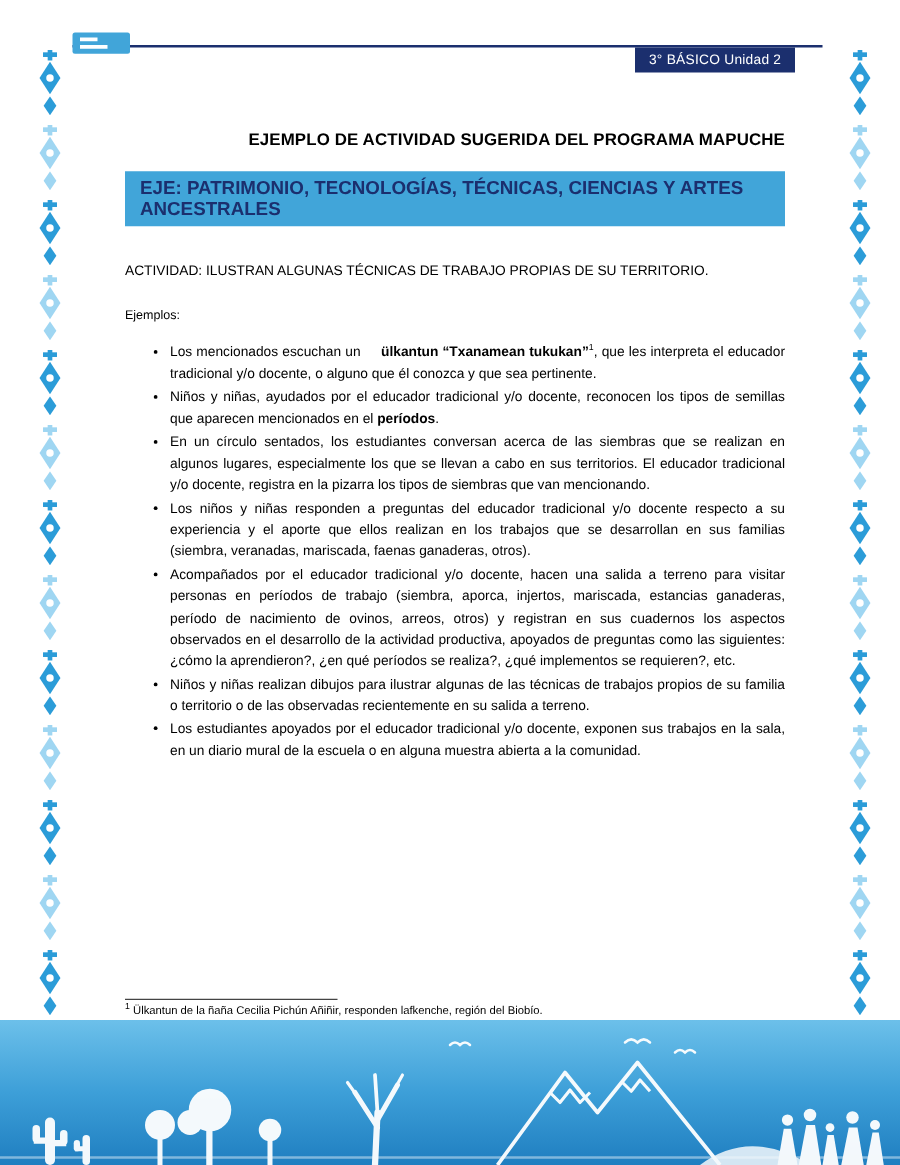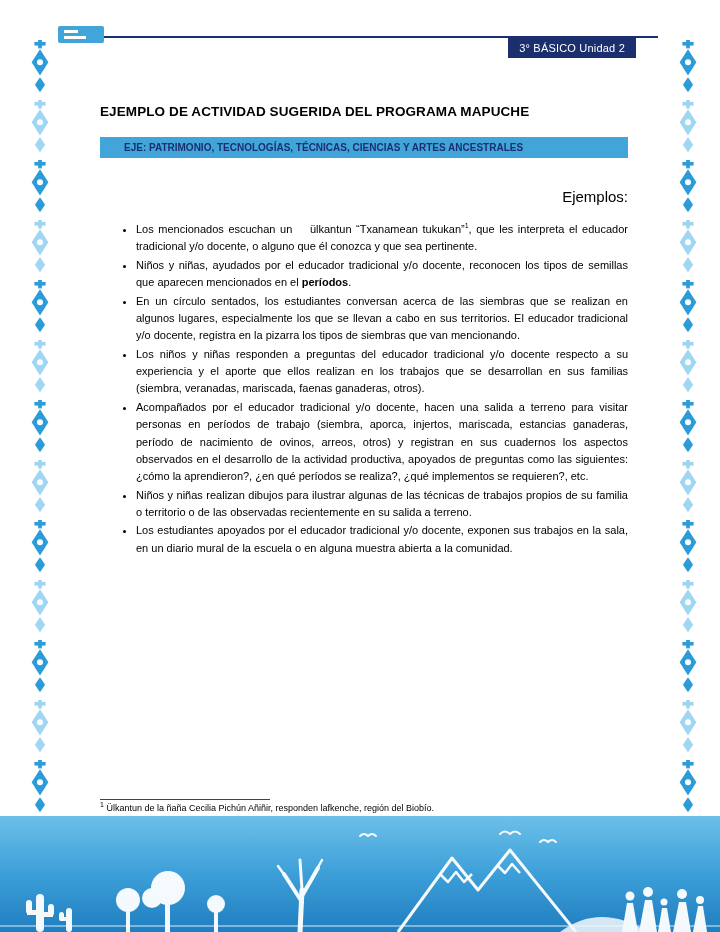--- a/index.html
+++ b/index.html
@@ -28,7 +28,7 @@
     font-size:11px;font-weight:normal;padding:4px 11px;letter-spacing:.2px;white-space:nowrap;}
 
   .content{position:absolute;left:100px;right:92px;top:104px;}
-  .title{font-size:13.5px;font-weight:bold;text-align:left;margin:0 0 18px;letter-spacing:.1px;}
+  .title{font-size:13.5px;font-weight:bold;text-align:right;margin:0 0 18px;letter-spacing:.1px;}
   .eje{background:var(--banner-bg,#41a5d9);color:var(--navy,#1b2f6e);font-weight:bold;
     font-size:10px;padding:5px 24px;margin:0 0 30px;}
   .actividad{font-size:11px;margin:0 0 24px;}

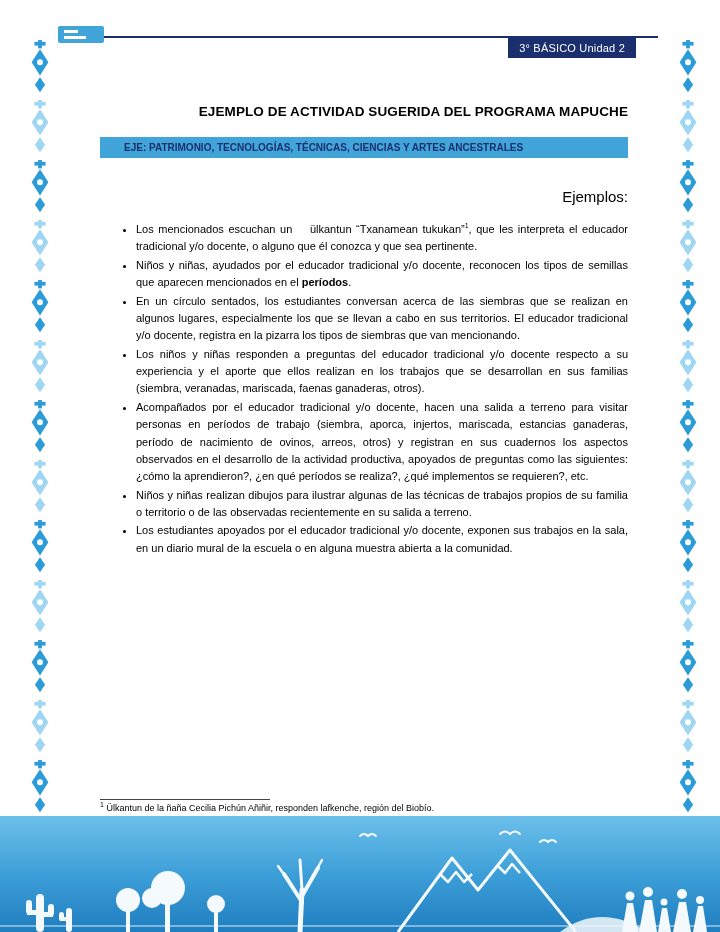--- a/index.html
+++ b/index.html
@@ -30,7 +30,7 @@
   .content{position:absolute;left:100px;right:92px;top:104px;}
   .title{font-size:13.5px;font-weight:bold;text-align:right;margin:0 0 18px;letter-spacing:.1px;}
   .eje{background:var(--banner-bg,#41a5d9);color:var(--navy,#1b2f6e);font-weight:bold;
-    font-size:10px;padding:5px 24px;margin:0 0 30px;}
+    font-size:15px;padding:5px 12px;margin:0 0 30px;}
   .actividad{font-size:11px;margin:0 0 24px;}
   .ejemplos{font-size:15px;margin:0 0 16px;text-align:right;}
   ul.examples{margin:0;padding-left:36px;font-size:11px;line-height:1.58;text-align:justify;}

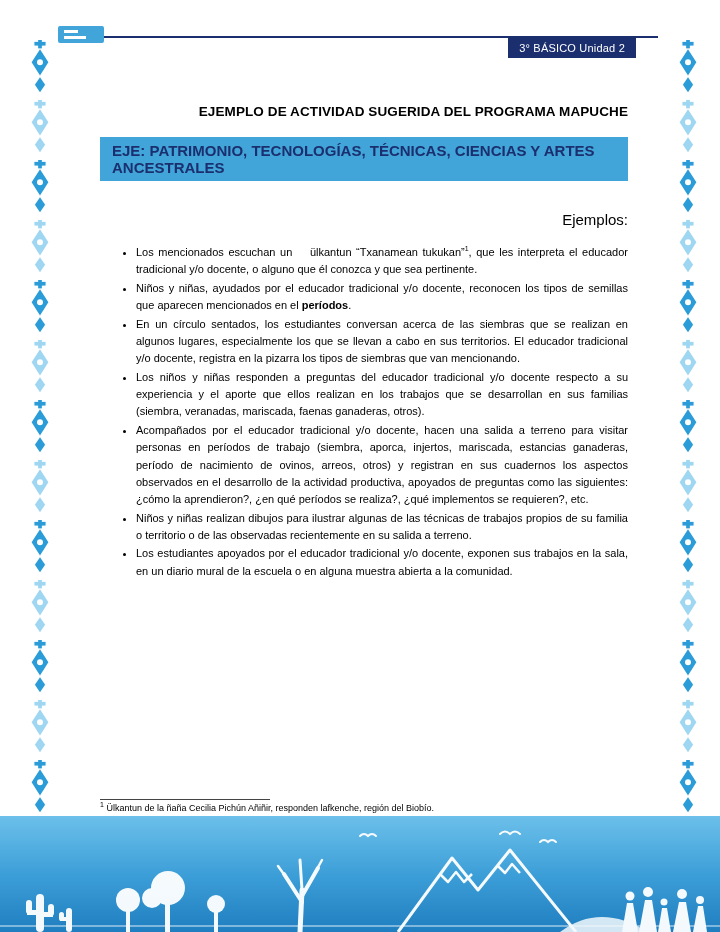--- a/index.html
+++ b/index.html
@@ -154,6 +154,7 @@
   <div class="content">
     <h1 class="title">EJEMPLO DE ACTIVIDAD SUGERIDA DEL PROGRAMA MAPUCHE</h1>
     <div class="eje">EJE: PATRIMONIO, TECNOLOGÍAS, TÉCNICAS, CIENCIAS Y ARTES ANCESTRALES</div>
+    <p class="actividad">ACTIVIDAD: ILUSTRAN ALGUNAS TÉCNICAS DE TRABAJO PROPIAS DE SU TERRITORIO.</p>
     <p class="ejemplos">Ejemplos:</p>
     <ul class="examples">
         <li><span>Los mencionados escuchan un </span><span style="font-weight: normal; margin-left: 13px;">ülkantun “Txanamean tukukan”</span><sup>1</sup><span>, que les interpreta el educador tradicional y/o docente, o alguno que él conozca y que sea pertinente.</span></li>

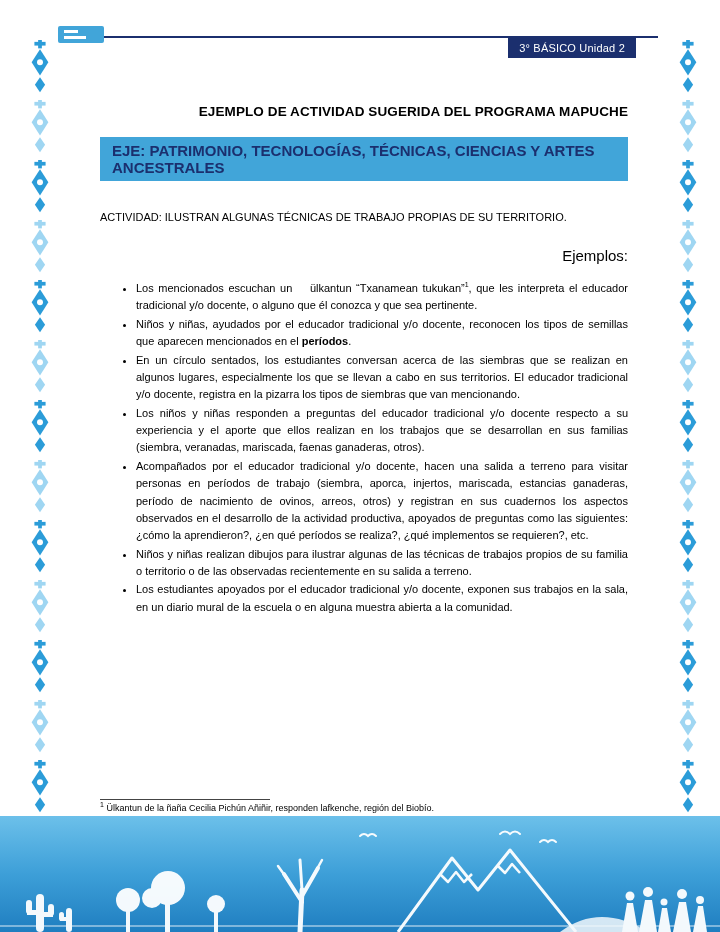--- a/index.html
+++ b/index.html
@@ -32,7 +32,7 @@
   .eje{background:var(--banner-bg,#41a5d9);color:var(--navy,#1b2f6e);font-weight:bold;
     font-size:15px;padding:5px 12px;margin:0 0 30px;}
   .actividad{font-size:11px;margin:0 0 24px;}
-  .ejemplos{font-size:15px;margin:0 0 16px;text-align:right;}
+  .ejemplos{font-size:10px;margin:0 0 16px;}
   ul.examples{margin:0;padding-left:36px;font-size:11px;line-height:1.58;text-align:justify;}
   ul.examples li{margin:0 0 1px;}
   sup{font-size:7px;line-height:0;}

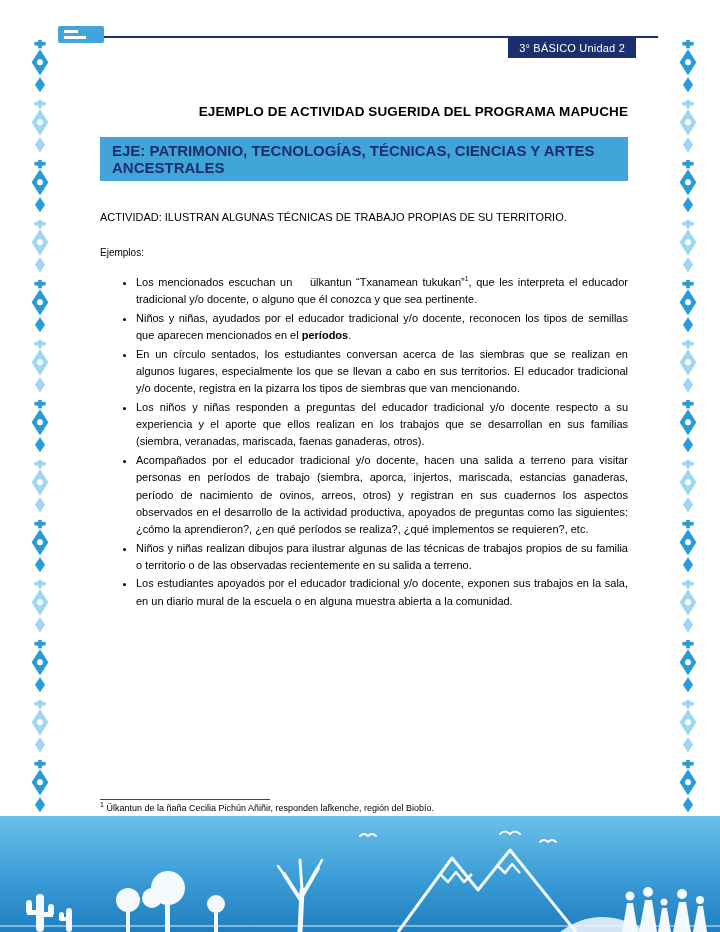--- a/index.html
+++ b/index.html
@@ -157,7 +157,7 @@
     <p class="actividad">ACTIVIDAD: ILUSTRAN ALGUNAS TÉCNICAS DE TRABAJO PROPIAS DE SU TERRITORIO.</p>
     <p class="ejemplos">Ejemplos:</p>
     <ul class="examples">
-        <li><span>Los mencionados escuchan un </span><span style="font-weight: normal; margin-left: 13px;">ülkantun “Txanamean tukukan”</span><sup>1</sup><span>, que les interpreta el educador tradicional y/o docente, o alguno que él conozca y que sea pertinente.</span></li>
+        <li><span>Los mencionados escuchan un </span><span style="font-weight: bold; margin-left: 13px;">ülkantun “Txanamean tukukan”</span><sup>1</sup><span>, que les interpreta el educador tradicional y/o docente, o alguno que él conozca y que sea pertinente.</span></li>
         <li><span>Niños y niñas, ayudados por el educador tradicional y/o docente, reconocen los tipos de semillas que aparecen mencionados en el </span><span style="font-weight: bold;">períodos</span><span>.</span></li>
         <li><span>En un círculo sentados, los estudiantes conversan acerca de las siembras que se realizan en algunos lugares, especialmente los que se llevan a cabo en sus territorios. El educador tradicional y/o docente, registra en la pizarra los tipos de siembras que van mencionando.</span></li>
         <li><span>Los niños y niñas responden a preguntas del educador tradicional y/o docente respecto a su experiencia y el aporte que ellos realizan en los trabajos que se desarrollan en sus familias (siembra, veranadas, mariscada, faenas ganaderas, otros).</span></li>

